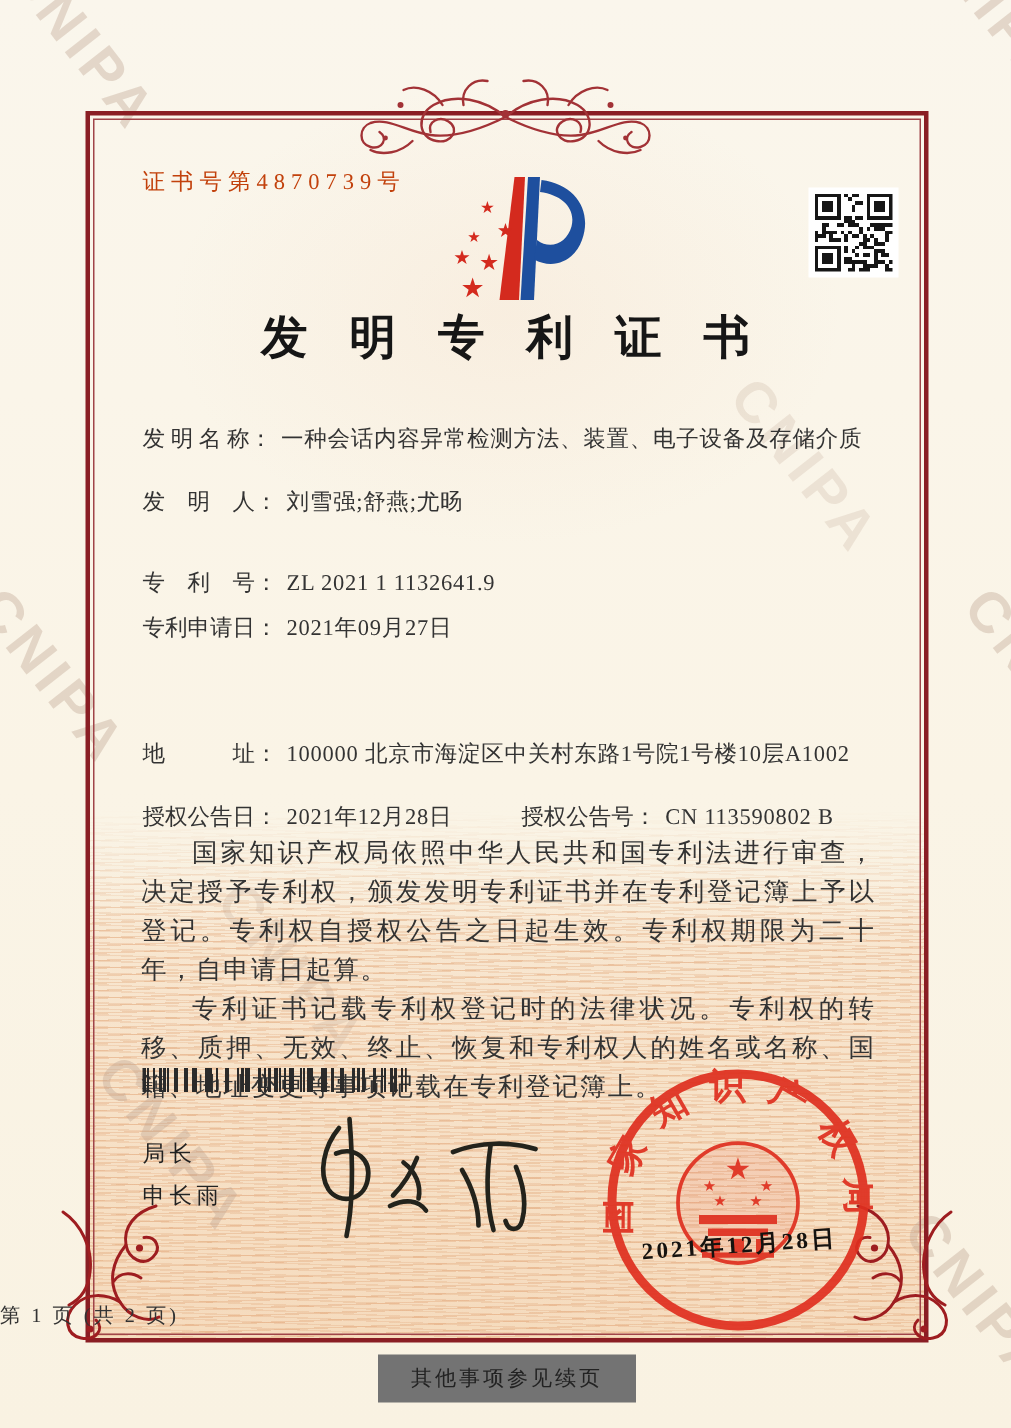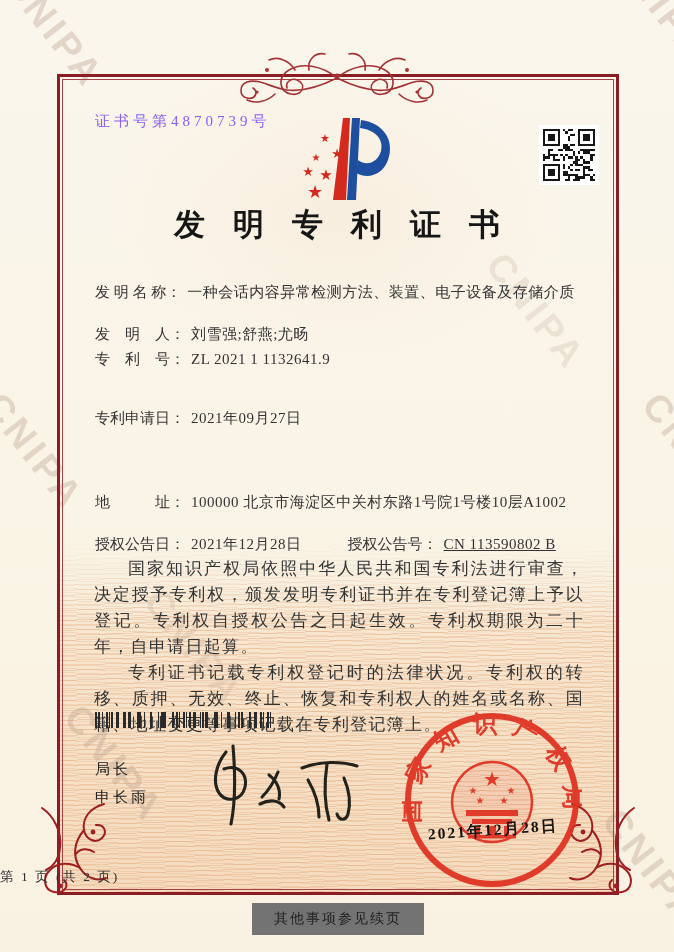--- a/index.html
+++ b/index.html
@@ -43,7 +43,7 @@
   .ornament{position:absolute;z-index:3;}
   .content{position:absolute;inset:0;z-index:4;}
   .cert-no{
-    position:absolute;left:95px;top:112px;font-size:15px;letter-spacing:4px;color:#8b5cf6;text-align:right;
+    position:absolute;left:95px;top:112px;font-size:15px;letter-spacing:4px;color:#c2410c;text-align:right;
   }
   .logo{position:absolute;left:283px;top:110px;width:112px;height:98px;}
   .qr{

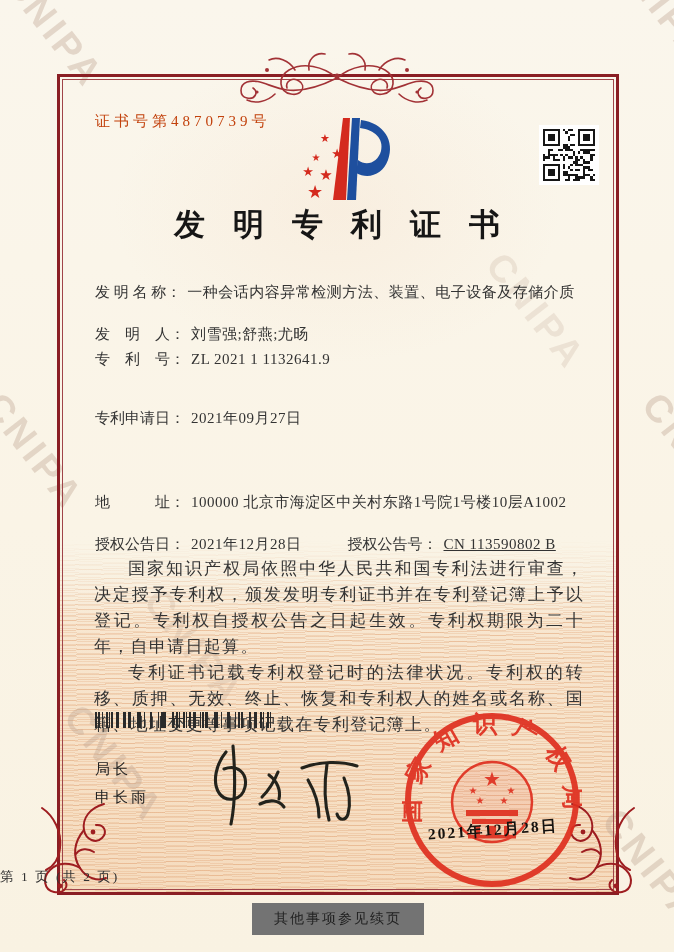--- a/index.html
+++ b/index.html
@@ -292,7 +292,7 @@
   <div class="frow" style="top:283px">
     <span class="flabel">发 明 名 称：</span><span class="fvalue">一种会话内容异常检测方法、装置、电子设备及存储介质</span>
   </div>
-  <div class="frow" style="top:350px">
+  <div class="frow" style="top:379px">
     <span class="flabel">专　利　号：</span><span class="fvalue">ZL 2021 1 1132641.9</span>
   </div>
   <div class="frow" style="top:409px">

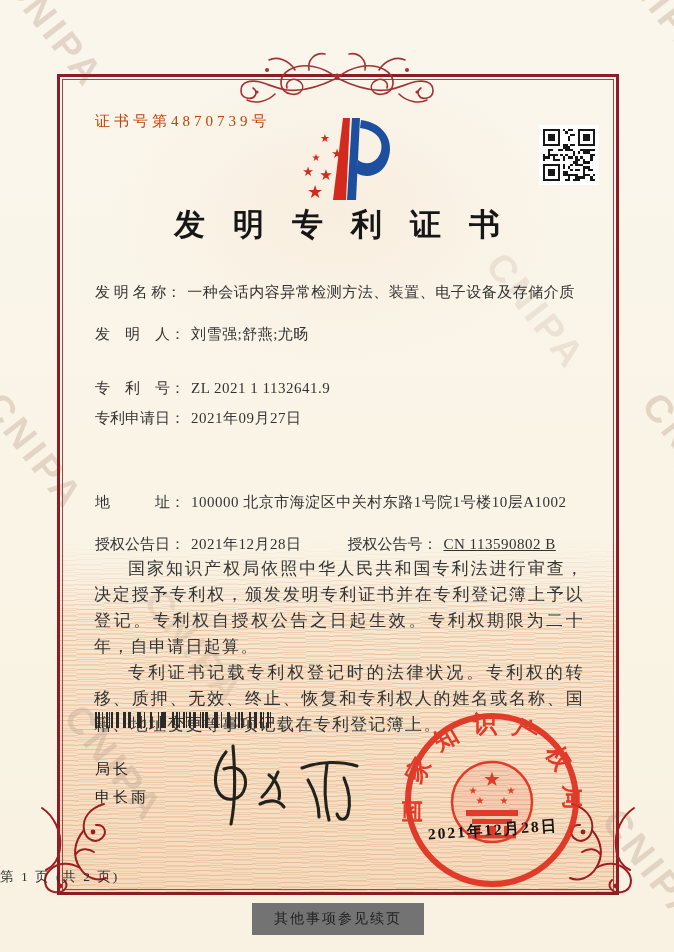--- a/index.html
+++ b/index.html
@@ -58,7 +58,7 @@
   .frow{position:absolute;left:95px;width:492px;font-size:15px;color:#333;white-space:nowrap;}
   .frow .flabel{color:#333;}
   .frow .fvalue{letter-spacing:.5px;margin-left:6px;}
-  .frow .fvalue2{letter-spacing:.5px;margin-left:6px;text-decoration:underline;}
+  .frow .fvalue2{letter-spacing:.5px;margin-left:6px;}
   .grant2{margin-left:46px;}
   .paras{position:absolute;left:94px;top:556px;width:490px;}
   .paras p{

